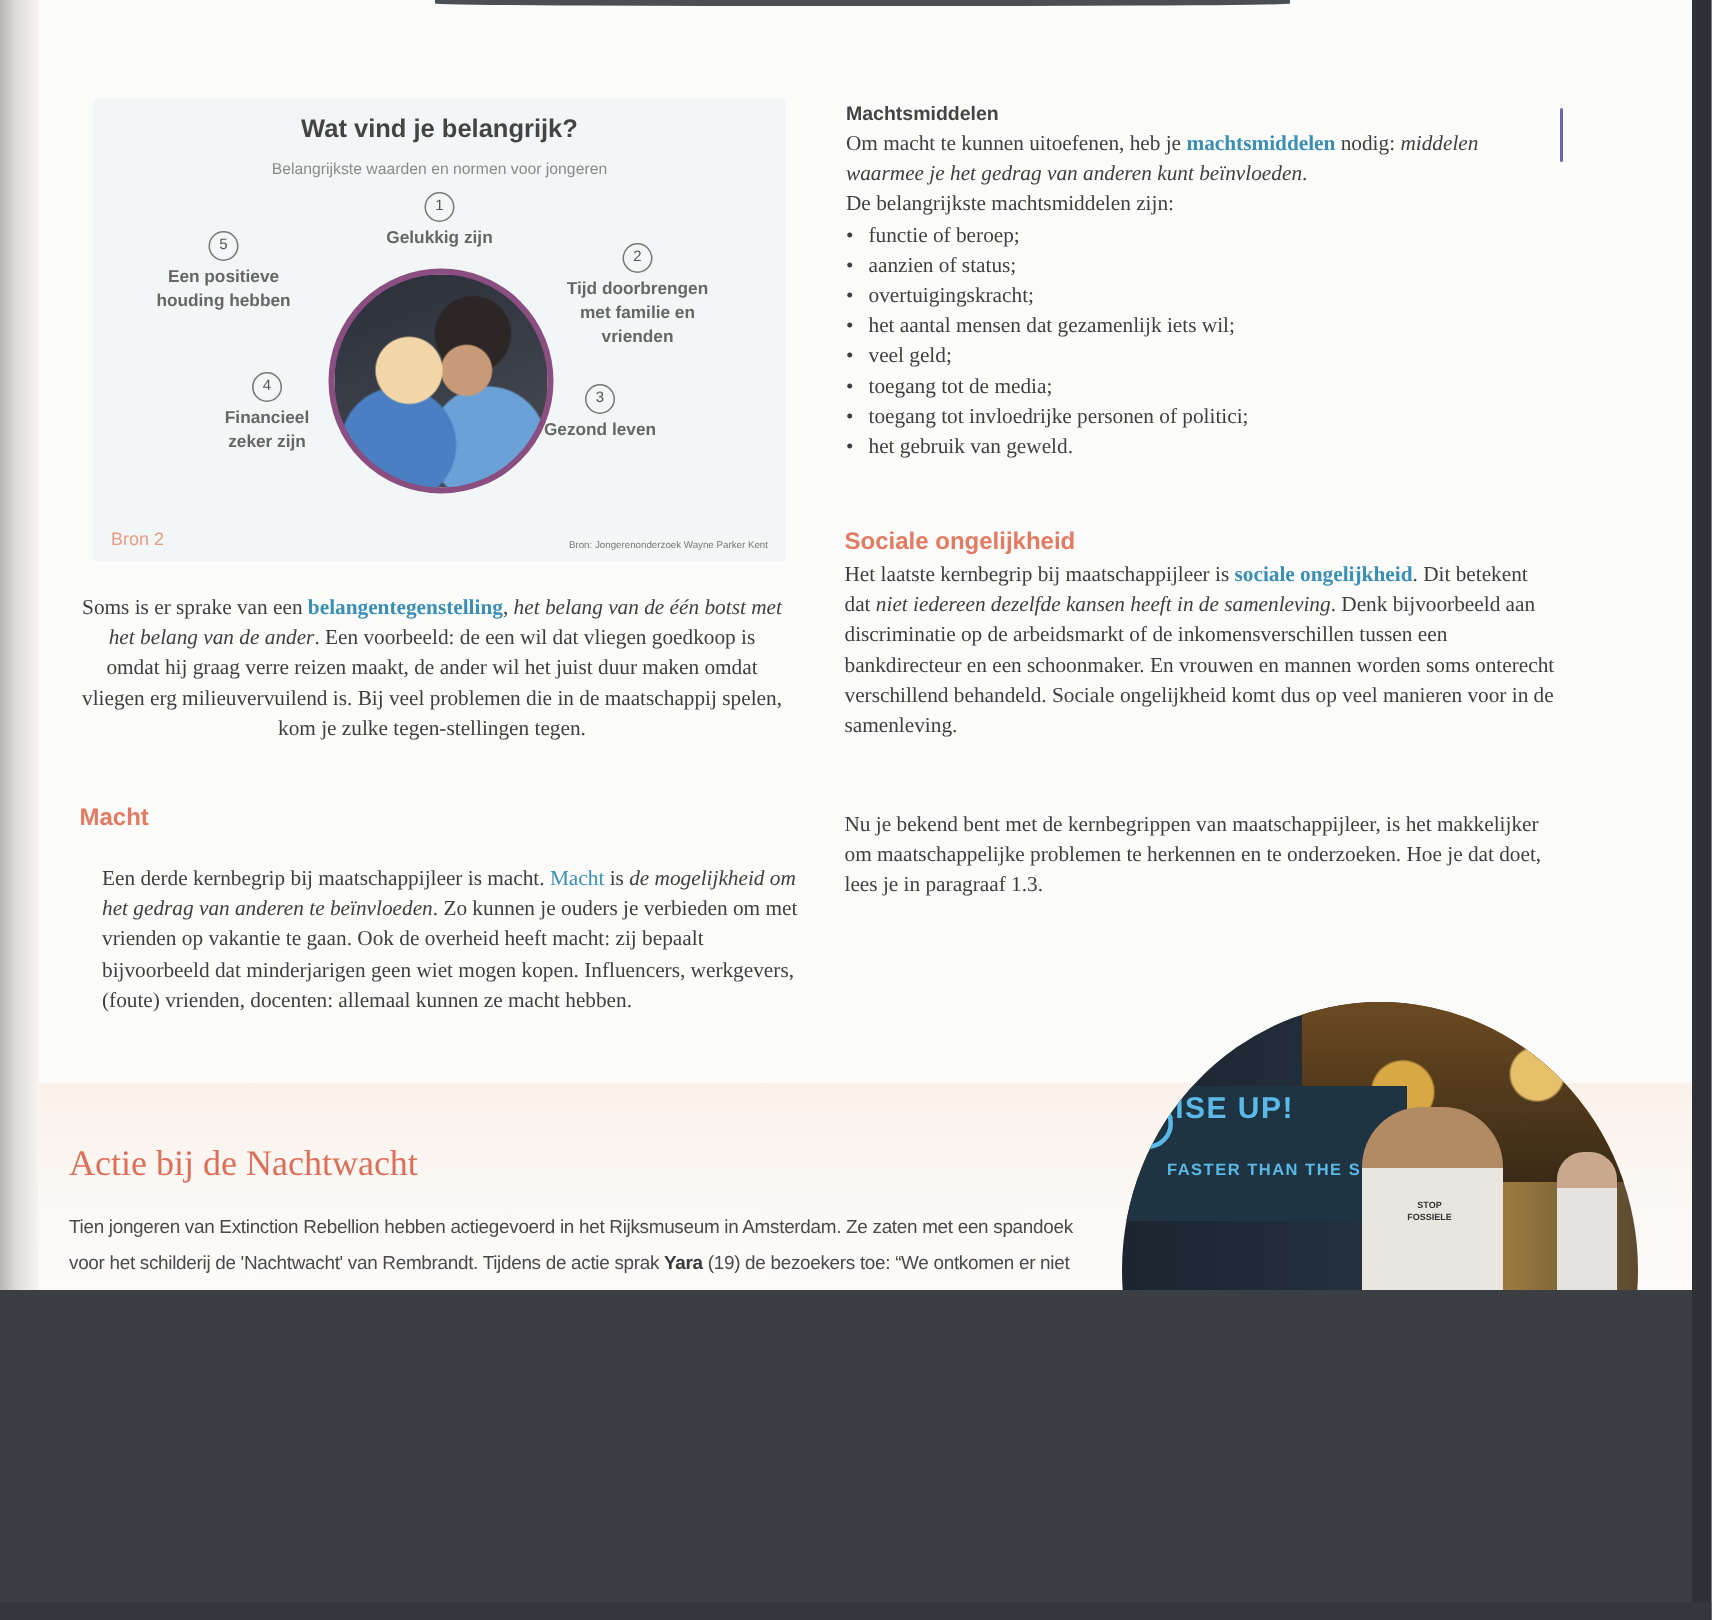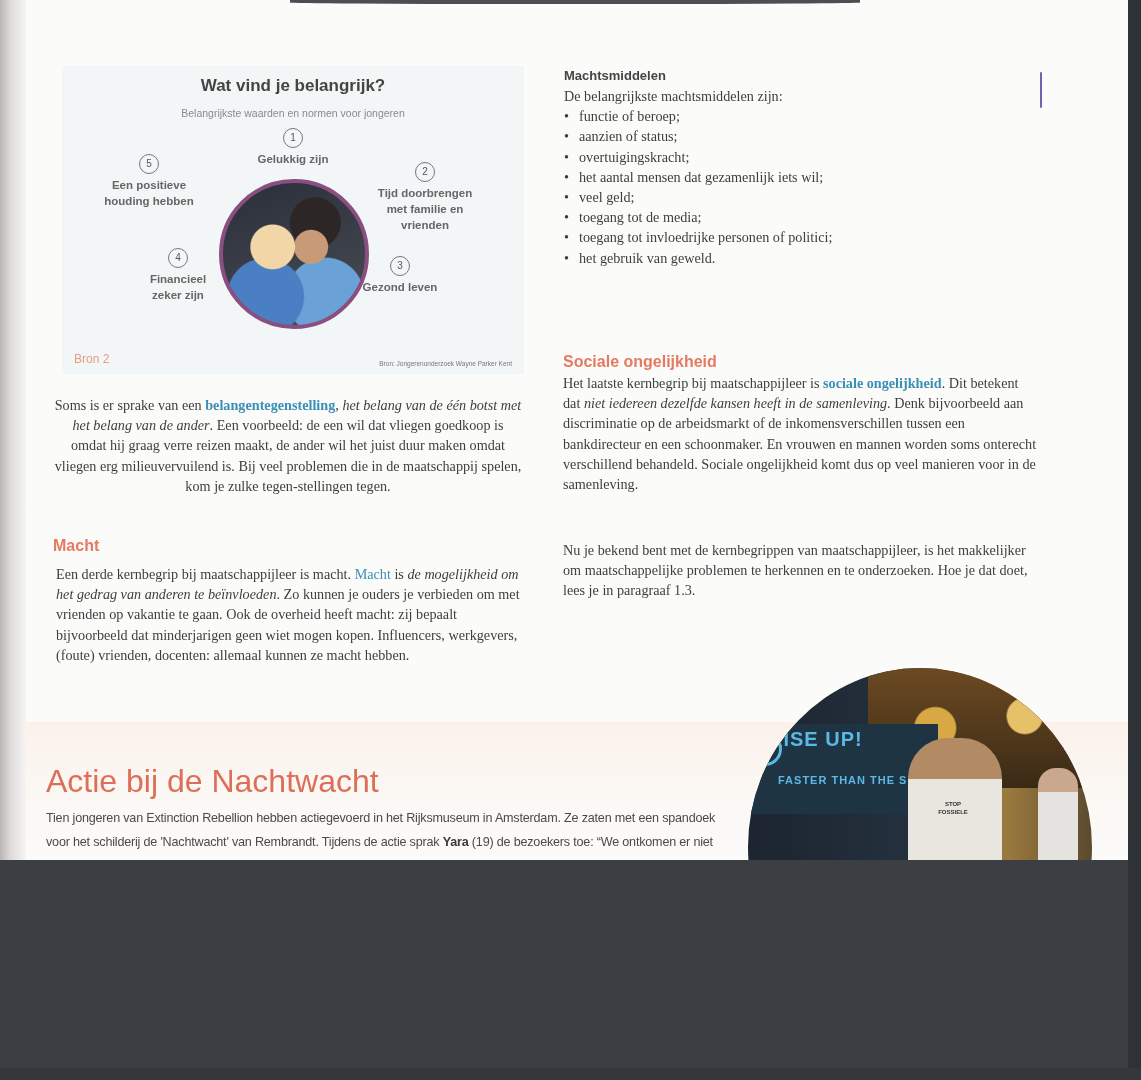--- a/index.html
+++ b/index.html
@@ -195,6 +195,9 @@
 
   <div class="h-dark mm-h">Machtsmiddelen</div>
   <div class="body-text mm-p">
+    <div>
+      <span>Om macht te kunnen uitoefenen, heb je </span><span class="key">machtsmiddelen</span><span> nodig: </span><span class="def">middelen waarmee je het gedrag van anderen kunt beïnvloeden</span><span>.</span>
+    </div>
     <div>De belangrijkste machtsmiddelen zijn:</div>
     <ul class="mm-list">
       <li>functie of beroep;</li>

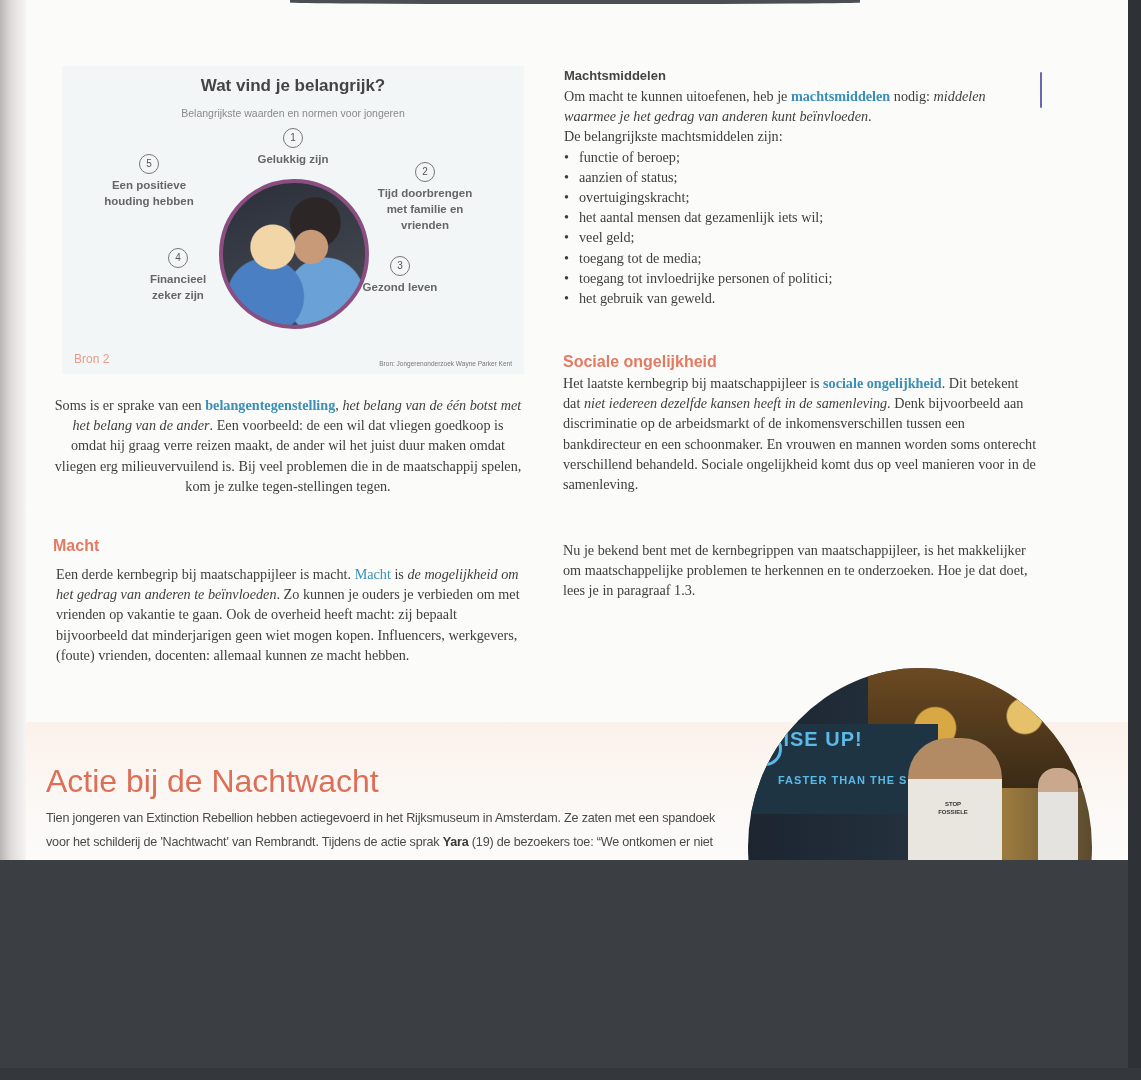--- a/index.html
+++ b/index.html
@@ -189,7 +189,7 @@
   </p>
 
   <div class="h-orange macht-h">Macht</div>
-  <p class="body-text macht-p" style="margin:3px;">
+  <p class="body-text macht-p" style="margin:15px;">
     <span>Een derde kernbegrip bij maatschappijleer is macht. </span><span class="key-plain">Macht</span><span> is </span><span class="def">de mogelijkheid om het gedrag van anderen te beïnvloeden</span><span>. Zo kunnen je ouders je verbieden om met vrienden op vakantie te gaan. Ook de overheid heeft macht: zij bepaalt bijvoorbeeld dat minderjarigen geen wiet mogen kopen. Influencers, werkgevers, (foute) vrienden, docenten: allemaal kunnen ze macht hebben.</span>
   </p>
 

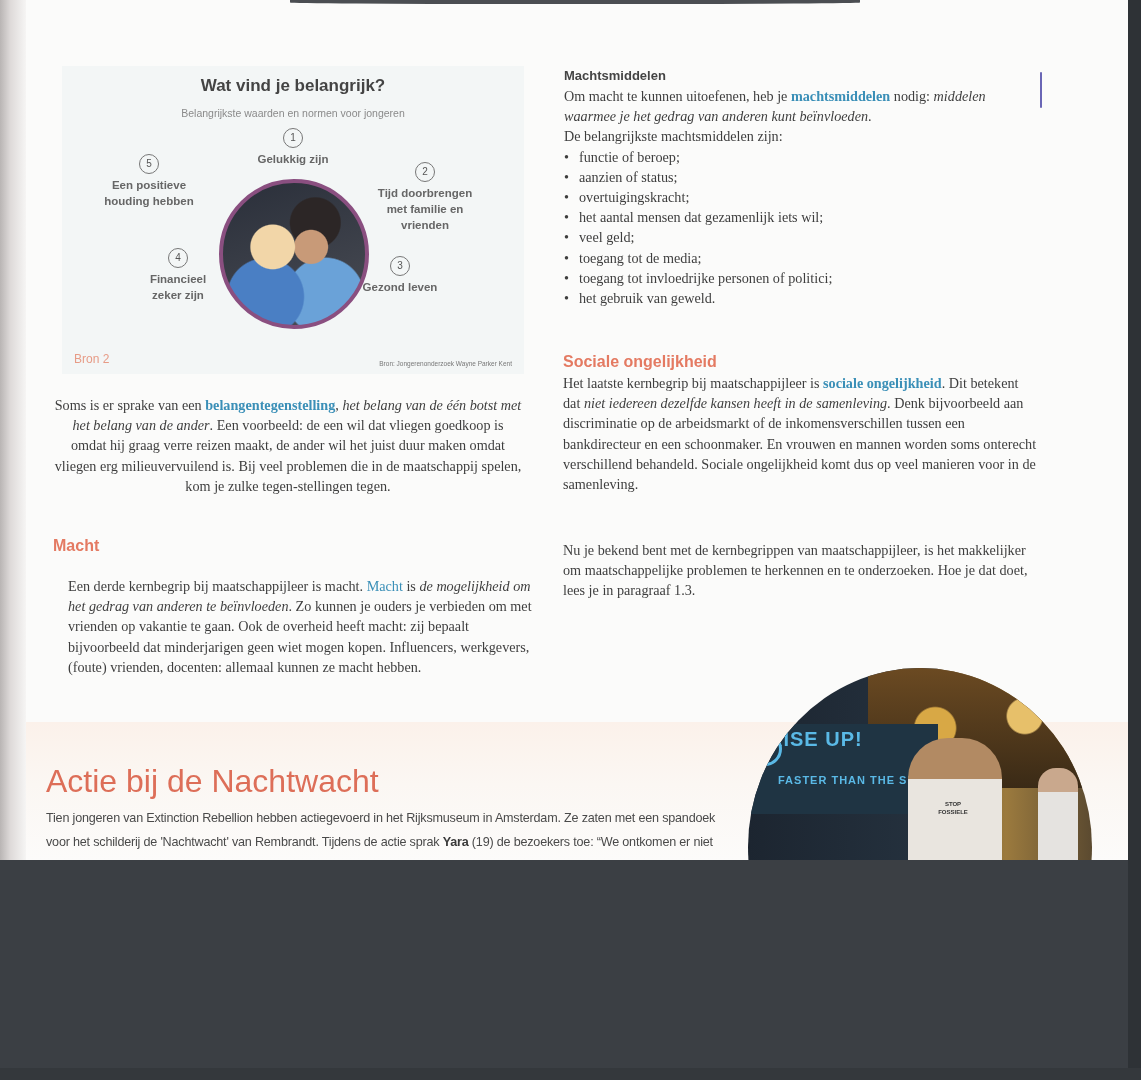--- a/index.html
+++ b/index.html
@@ -96,7 +96,7 @@
   }
   .bron3-title {
     position: absolute; left: 46px; top: 763px;
-    font-family: Liberation Sans, sans-serif; font-size: 32px; color: #dd6e58; font-weight: normal;
+    font-family: Liberation Serif, serif; font-size: 24px; color: #dd6e58; font-weight: normal;
   }
   .bron3-text {
     position: absolute; left: 46px; top: 806px; width: 690px;

